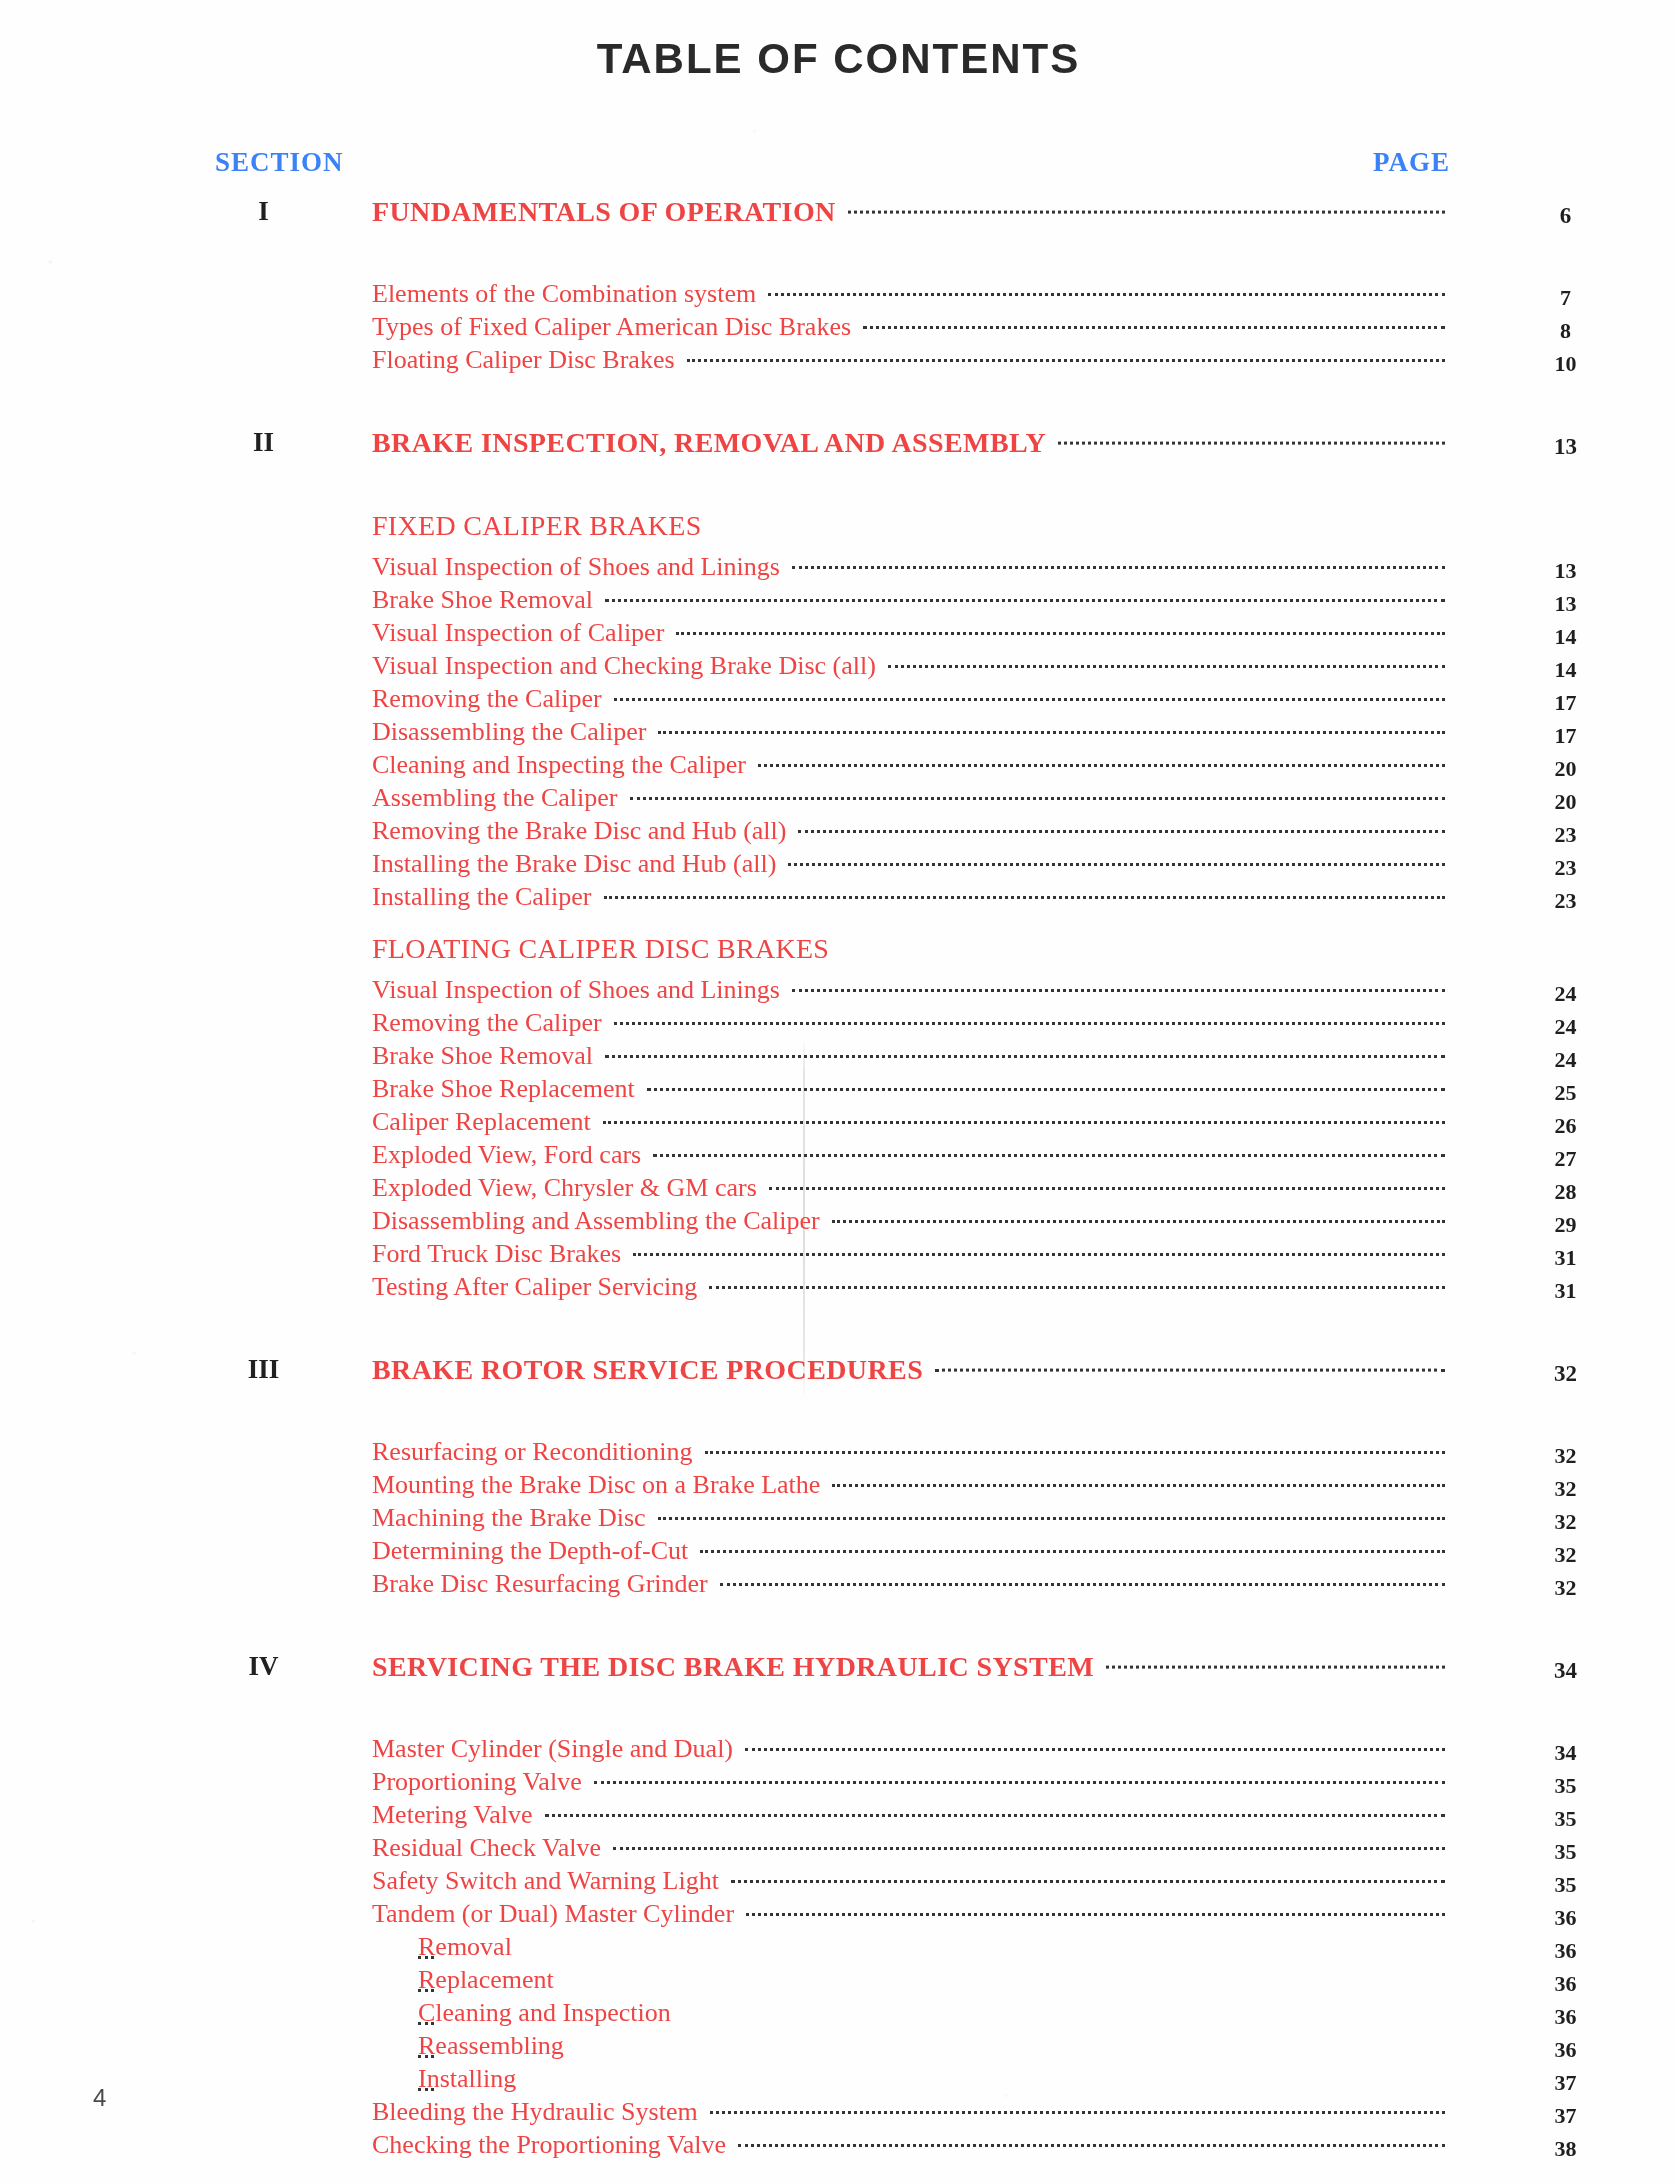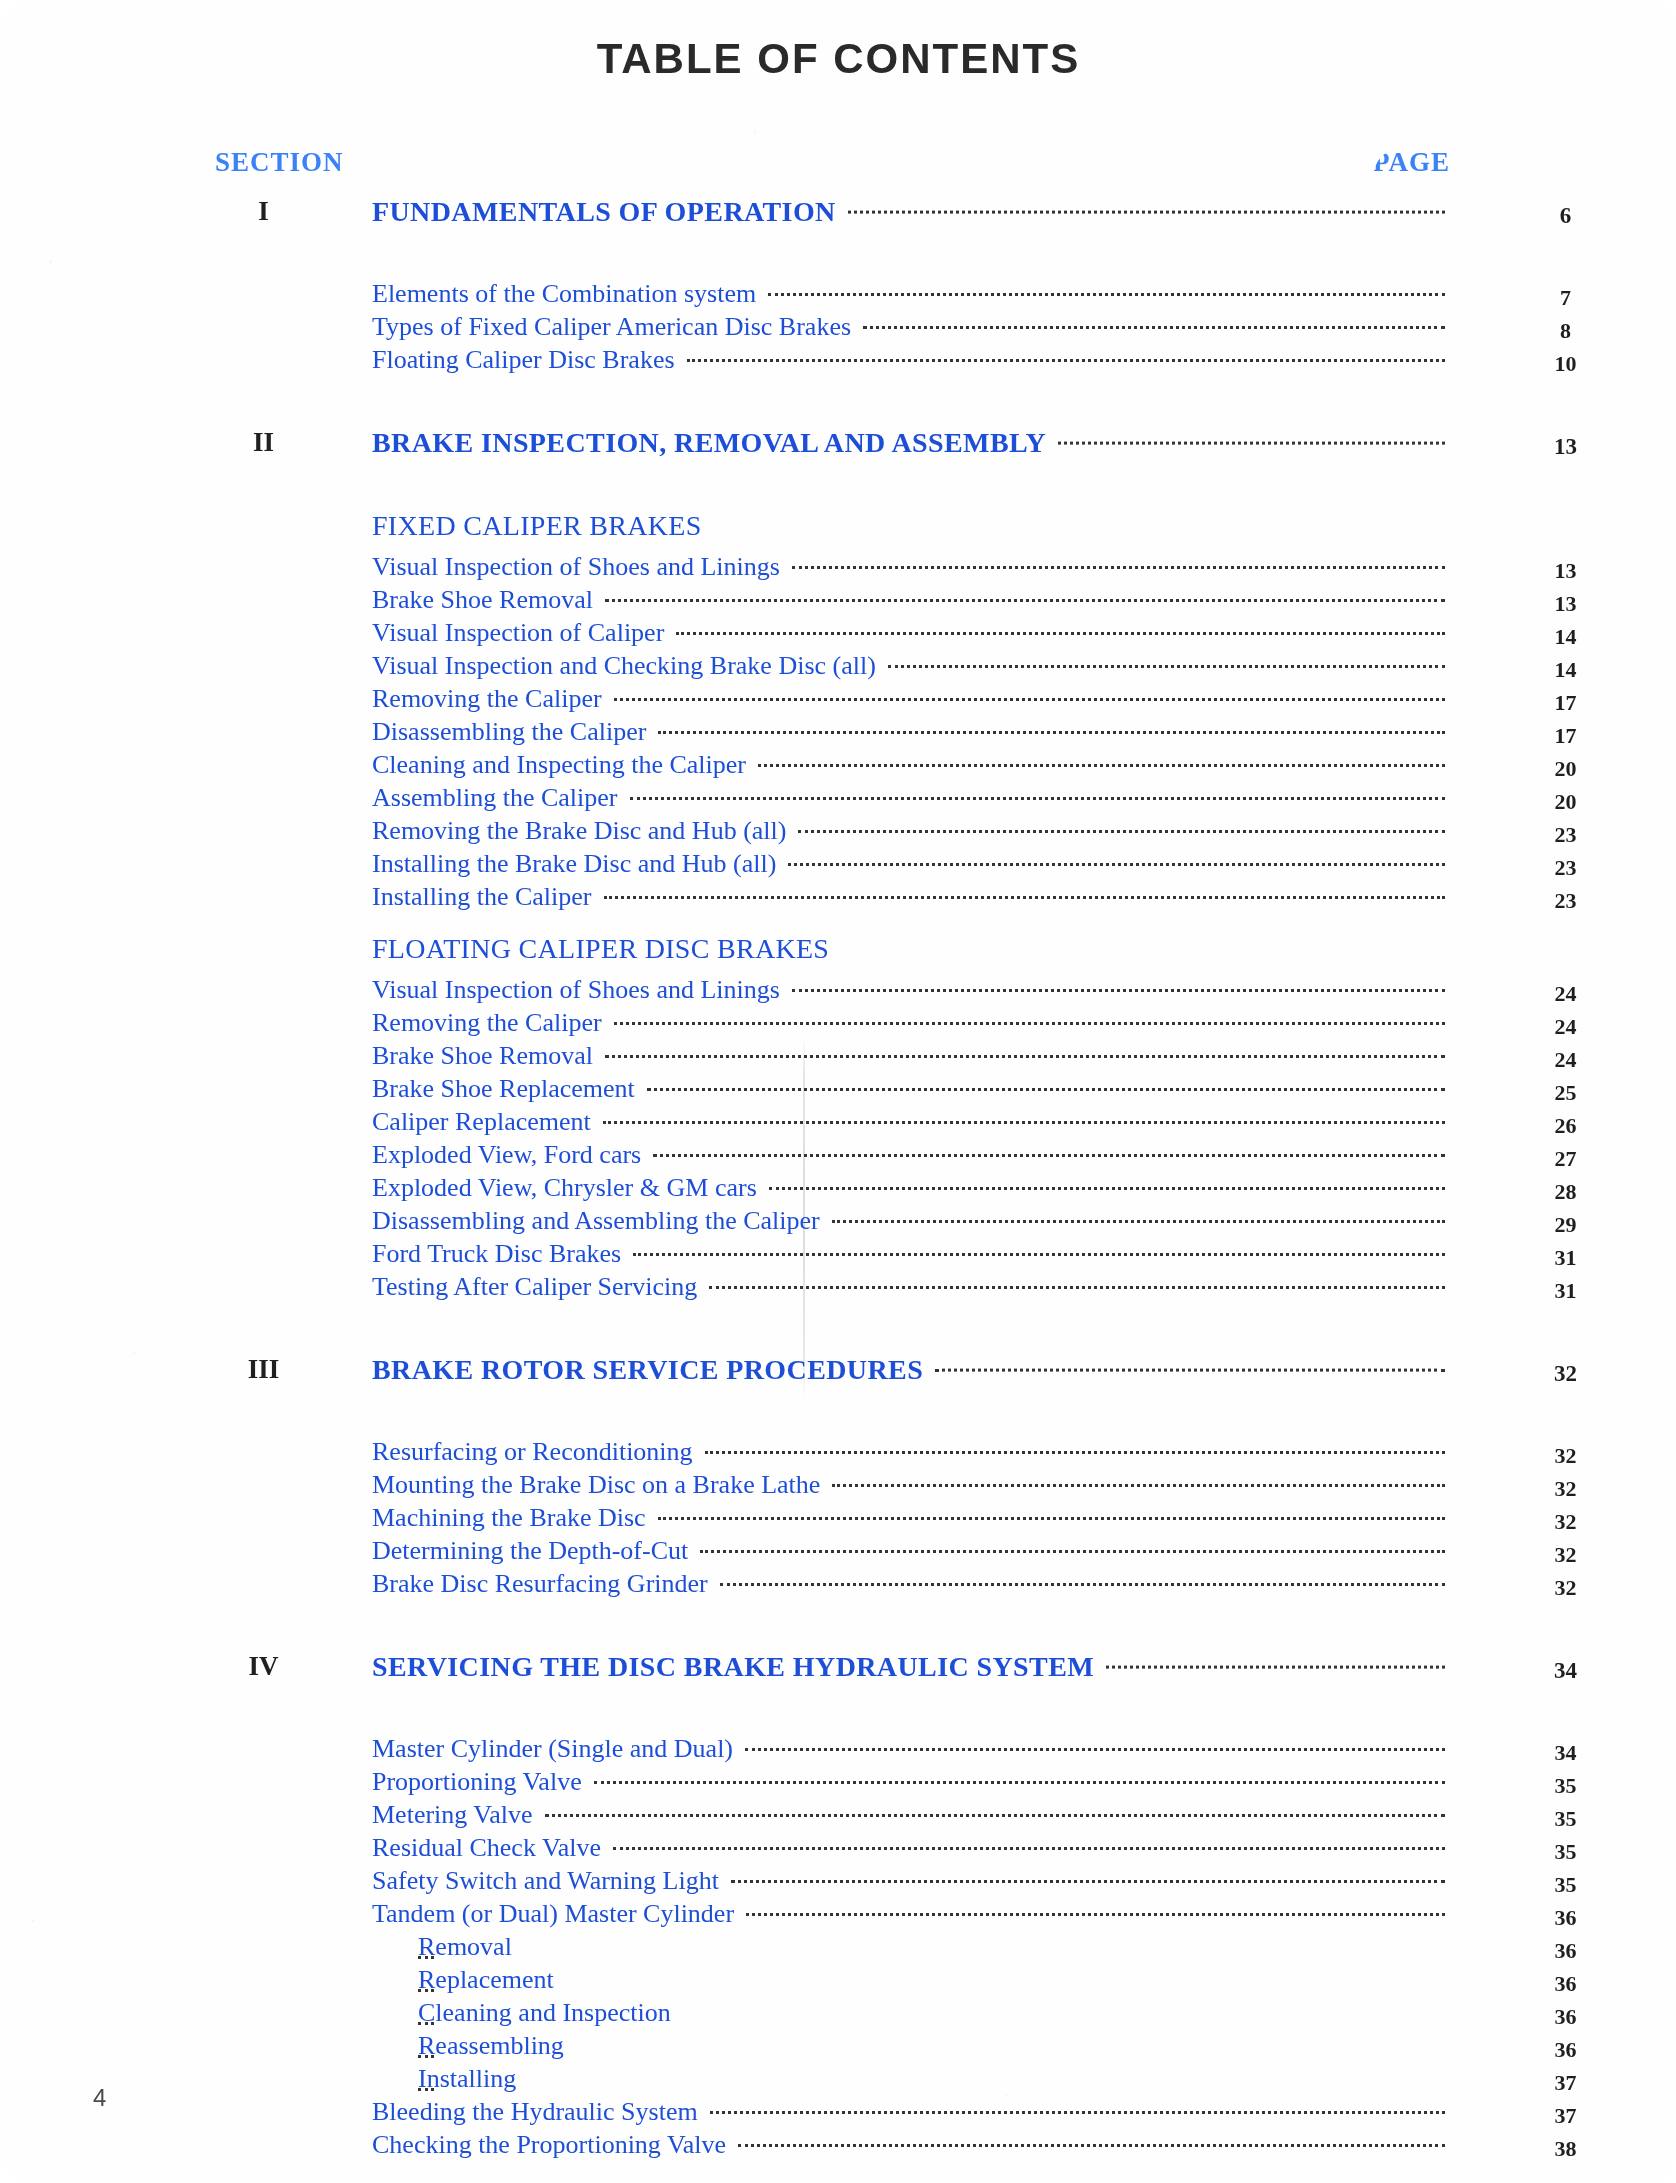--- a/index.html
+++ b/index.html
@@ -15,7 +15,6 @@
     font-family: "Liberation Serif", "DejaVu Serif", serif;
     color: #1c1c1c;
     overflow: hidden;
-    border-radius: 31px;
   }
 
   

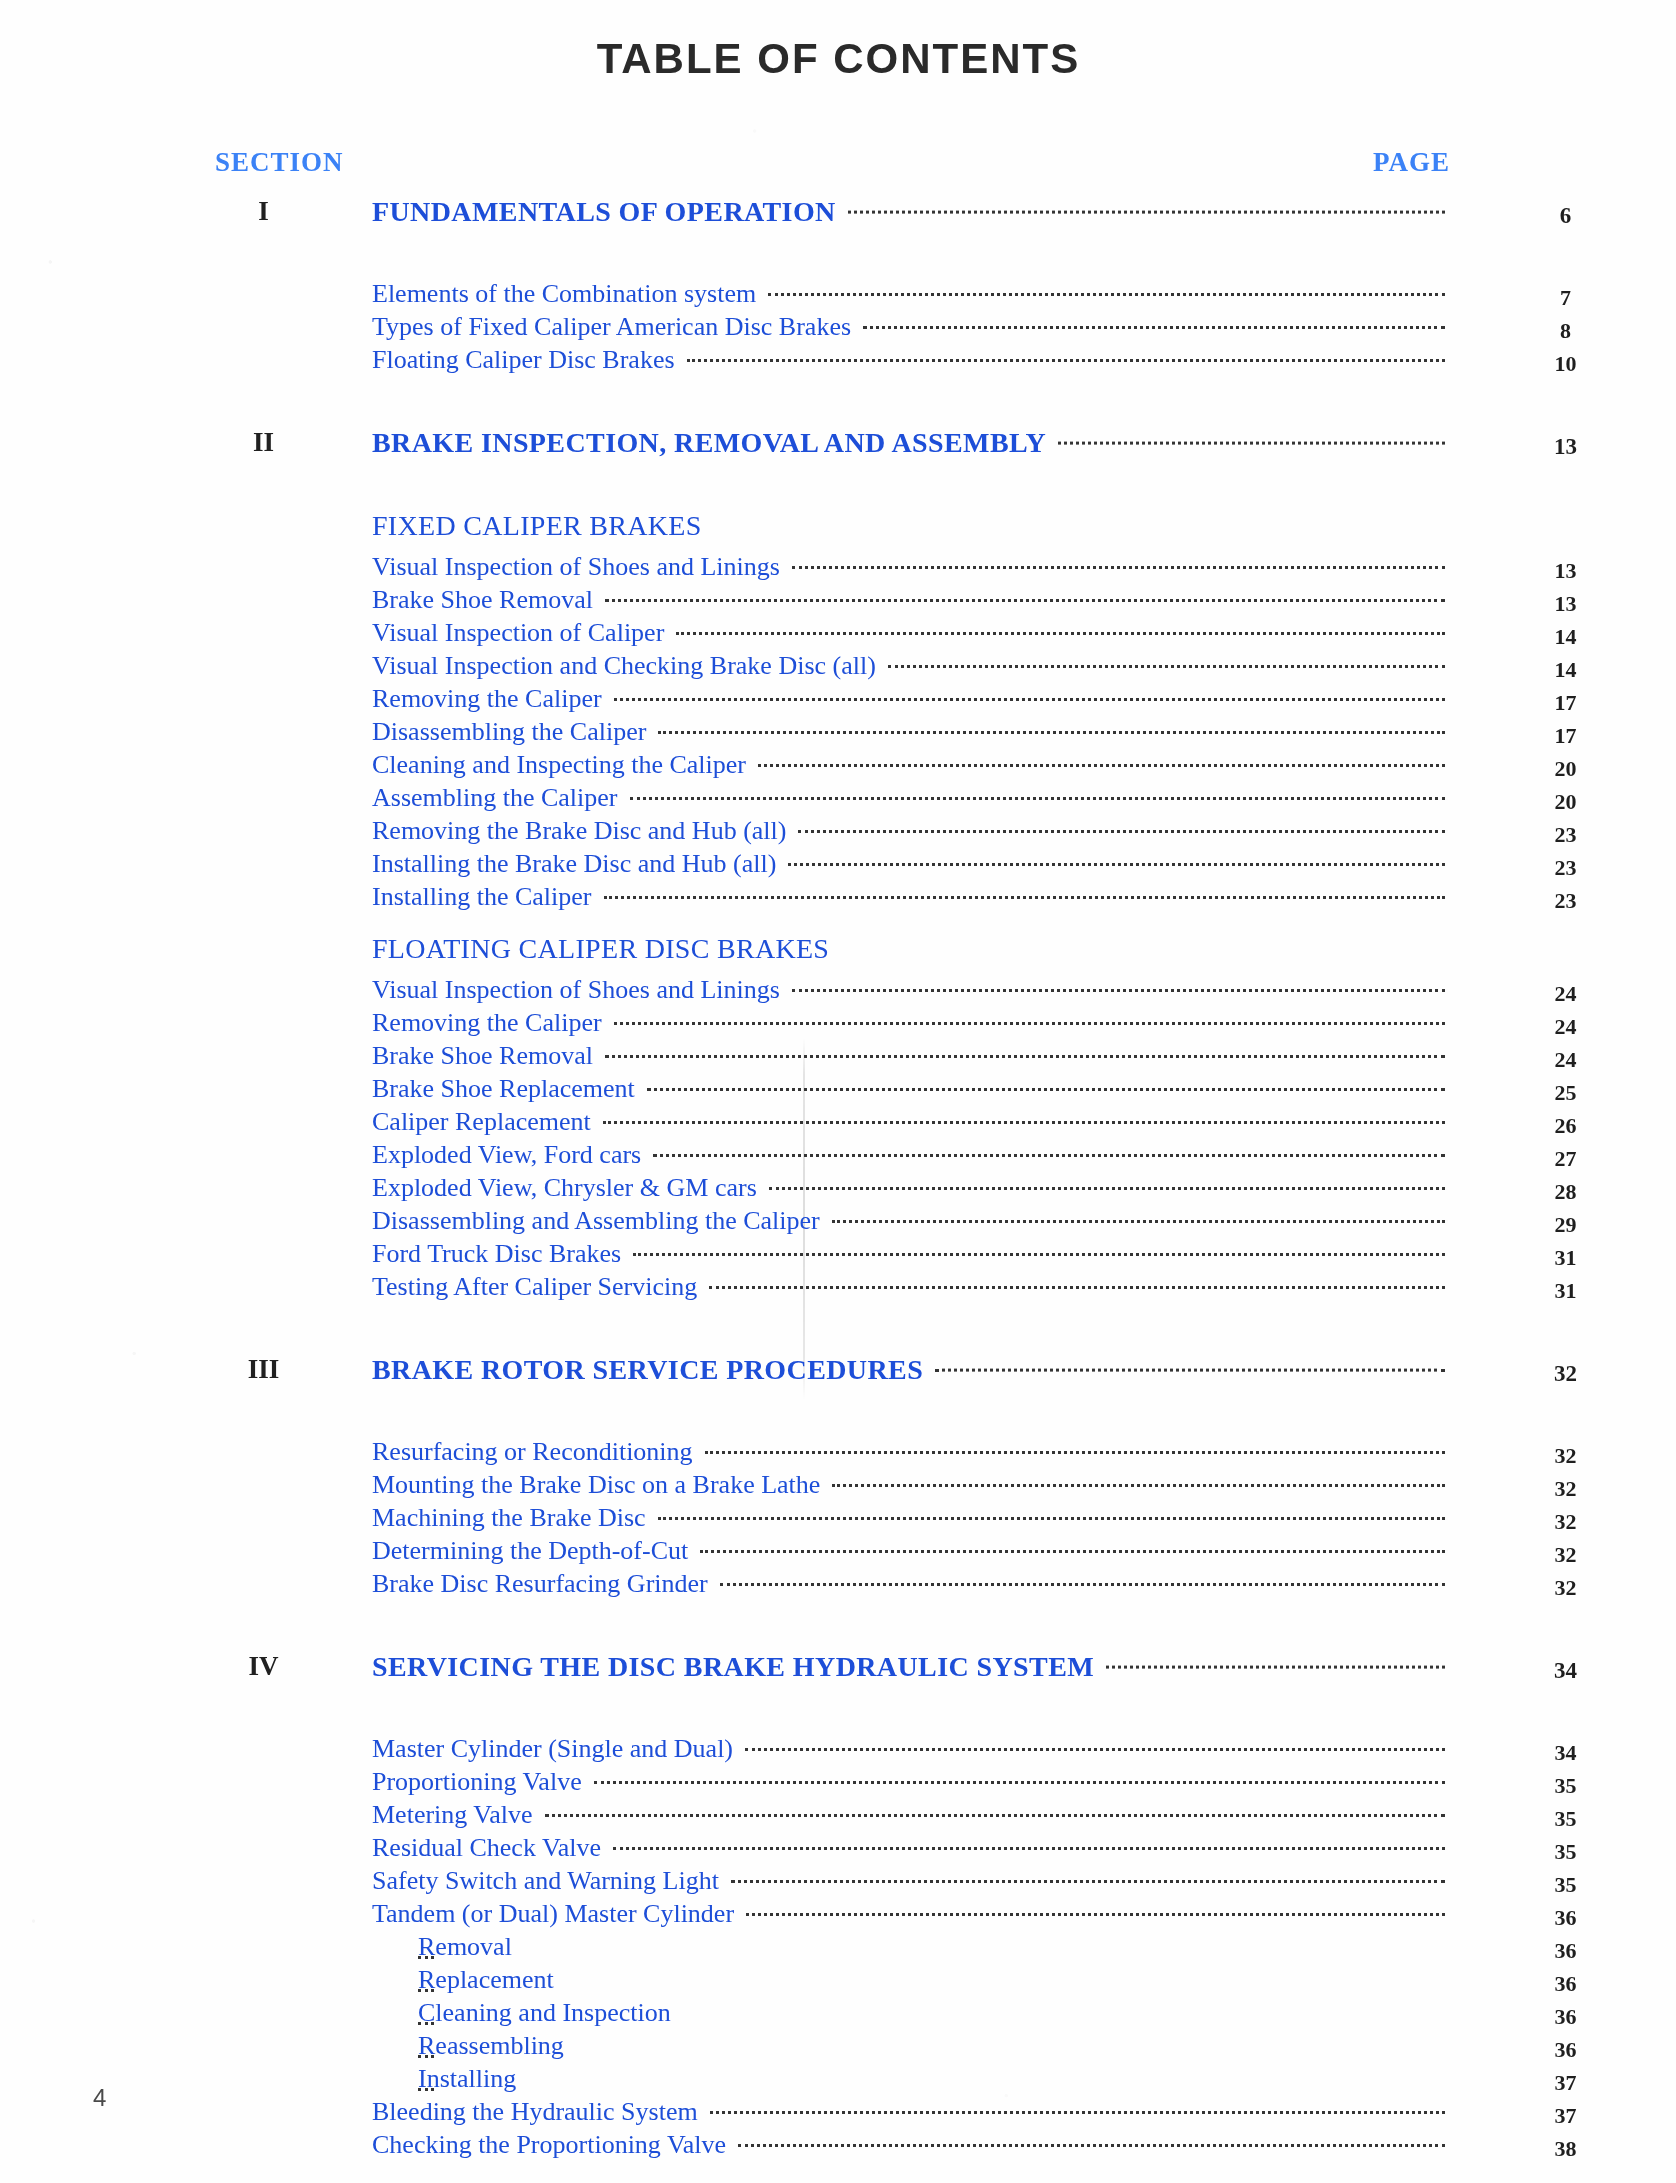--- a/index.html
+++ b/index.html
@@ -95,7 +95,7 @@
 
   .label {
     white-space: nowrap;
-    color: #1d4ed8;
+    color: #ef4444;
   }
 
   .leader {

